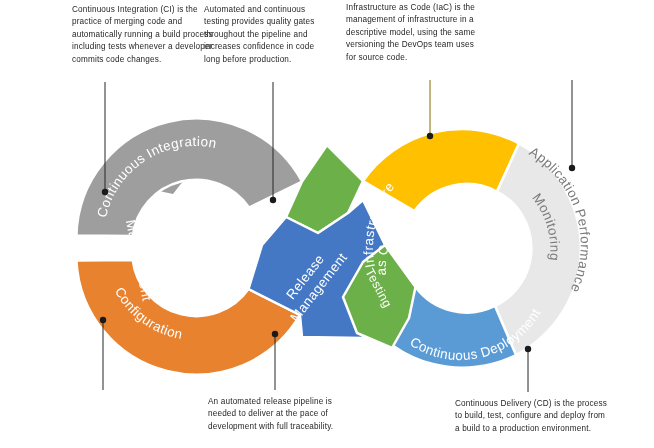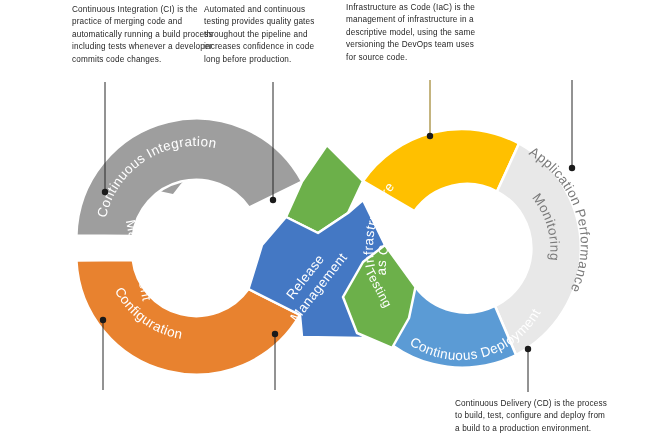--- a/index.html
+++ b/index.html
@@ -258,6 +258,7 @@
 
 
 
+  <div class="note note-bottom" id="note-rm">An automated release pipeline is needed to deliver at the pace of development with full traceability.</div>
 
   <div class="note note-bottom" id="note-cd">Continuous Delivery (CD) is the process to build, test, configure and deploy from a build to a production environment.</div>
 

